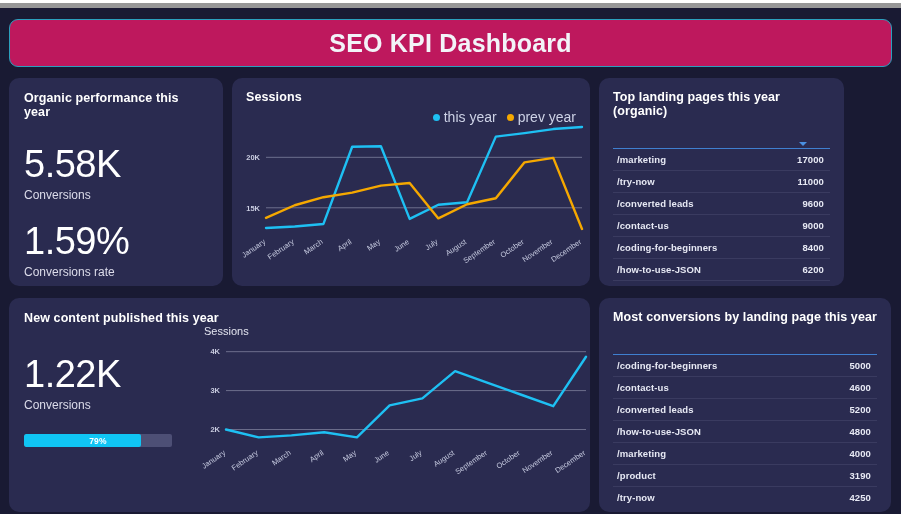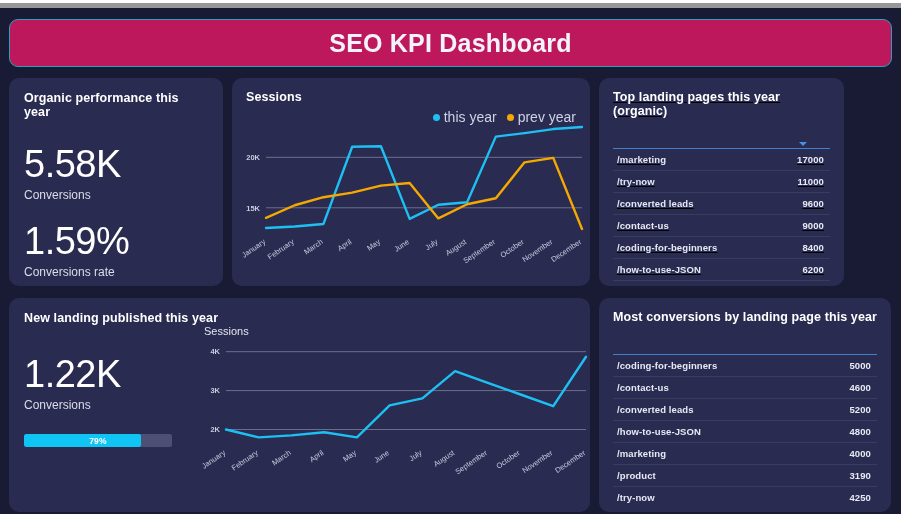--- a/index.html
+++ b/index.html
@@ -77,7 +77,7 @@
   
   .col-kpi     { width: 214px; }
   .col-chart   { width: 358px; }
-  .col-table   { width: 245px; text-decoration: underline; }
+  .col-table   { width: 245px; }
   .col-kpi2    { width: 581px; }
   .col-table2  { width: 292px; }
 

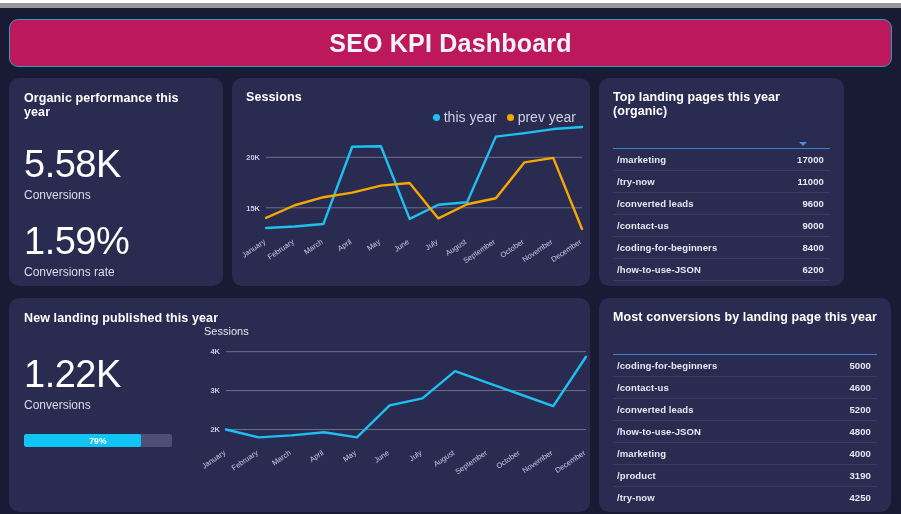--- a/index.html
+++ b/index.html
@@ -310,7 +310,7 @@
     <div class="row row-bottom">
 
       <div class="card col-kpi2 content-card">
-        <div class="card-title">New landing published this year</div>
+        <div class="card-title">New content published this year</div>
 
         <div class="content-flex">
           <div class="content-left">

